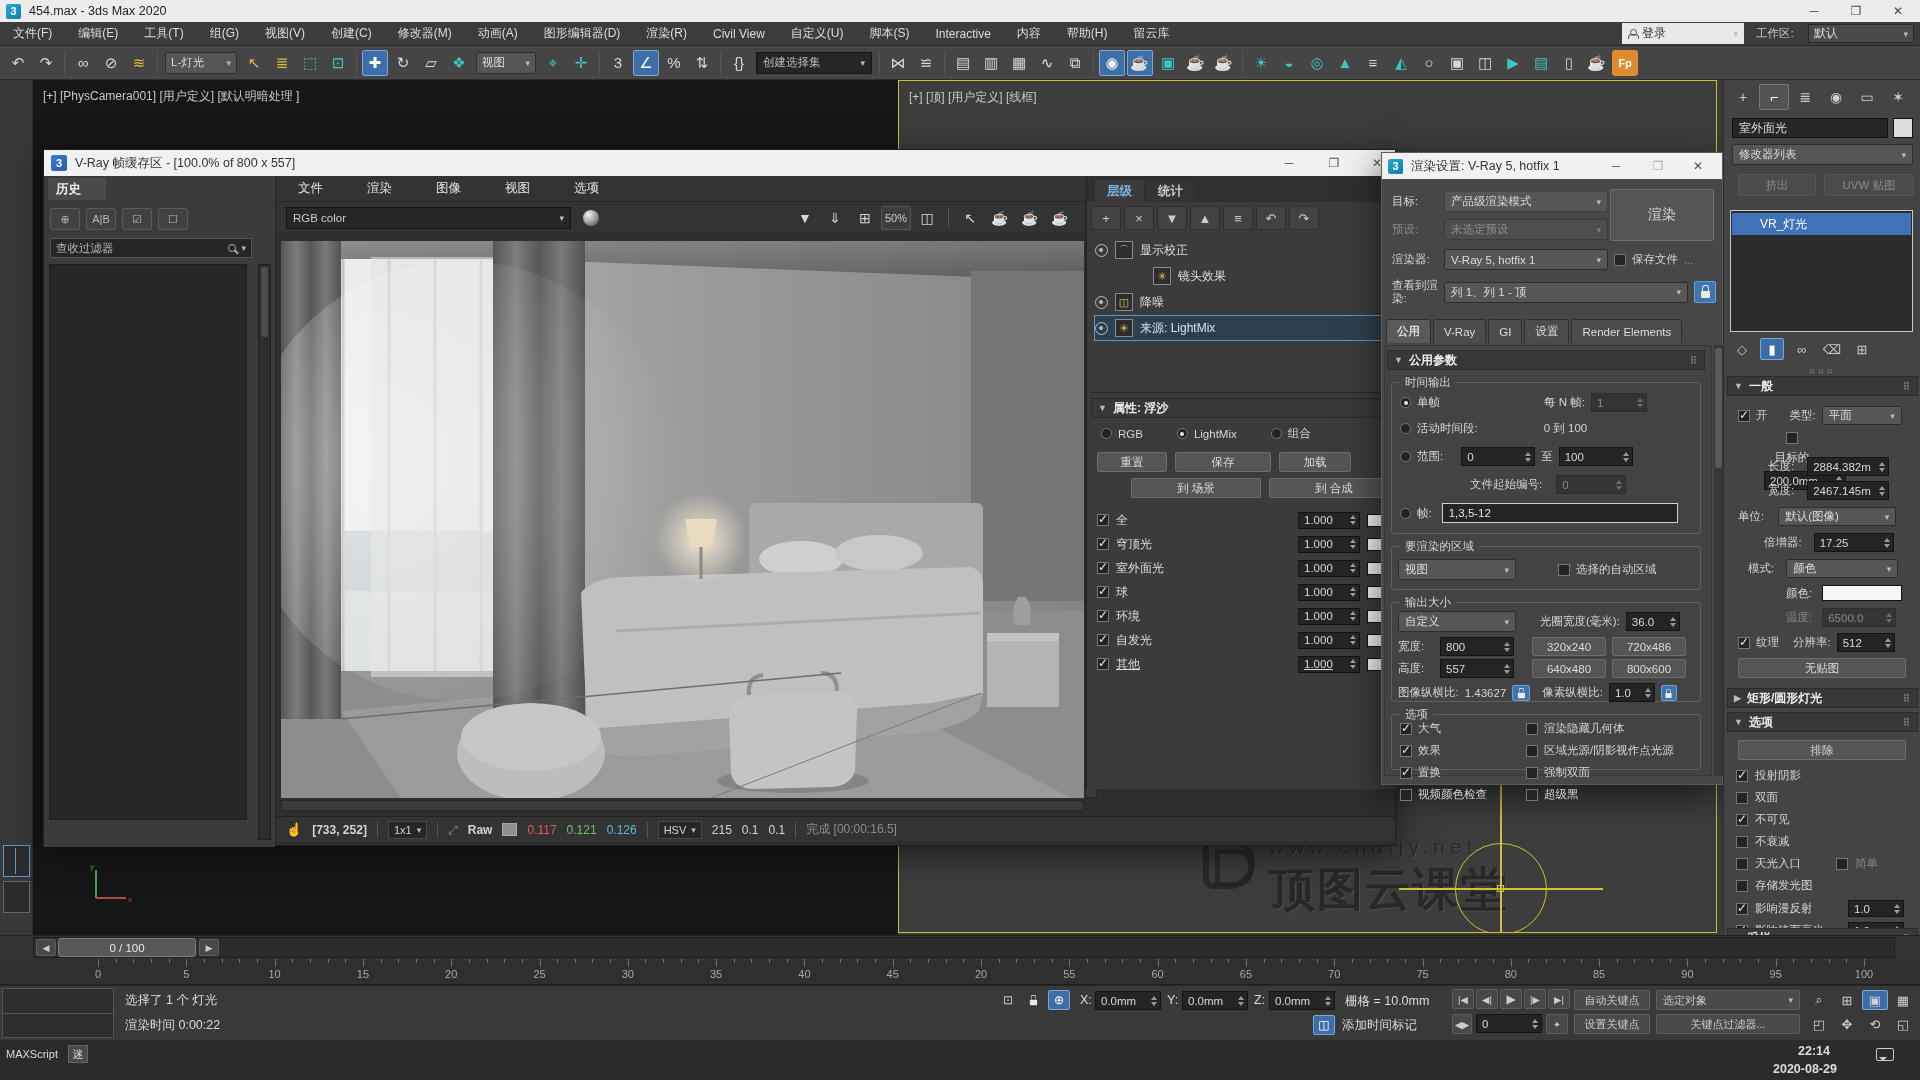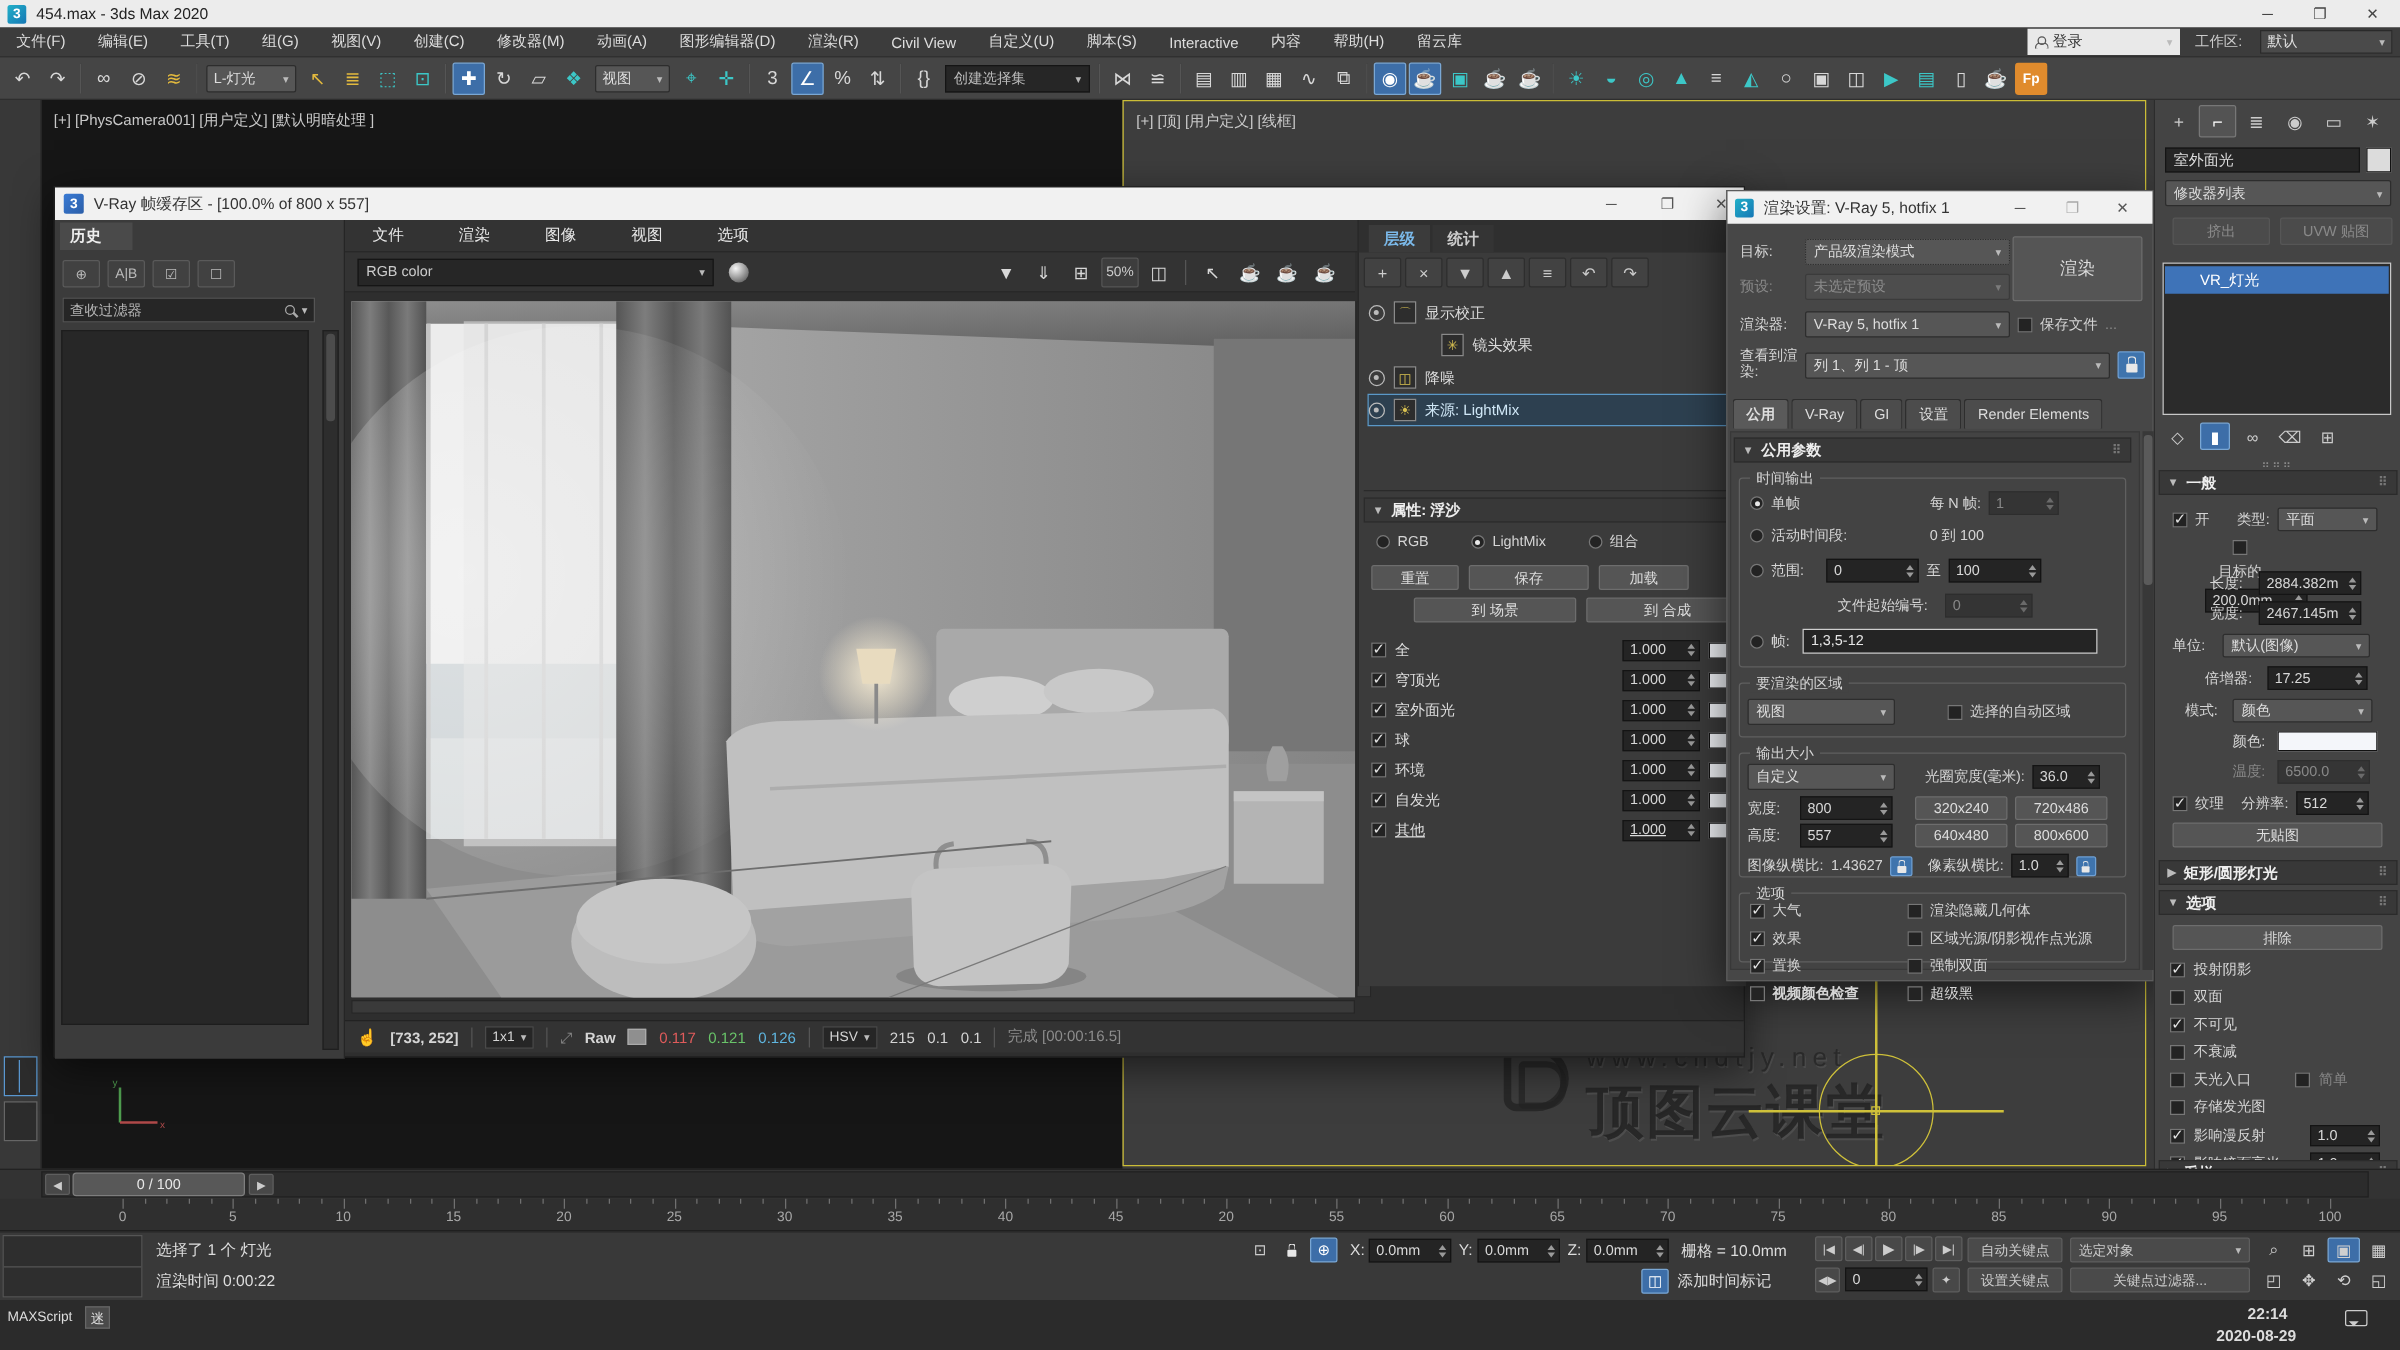--- a/index.html
+++ b/index.html
@@ -928,7 +928,7 @@
               <span class="cb"></span>
               <span class="lbl">强制双面</span>
             </div>
-            <div style="display: flex; align-items: center; gap: 6px; font-weight: bold;">
+            <div style="display: flex; align-items: center; gap: 6px;">
               <span class="cb"></span>
               <span class="lbl">视频颜色检查</span>
             </div>

